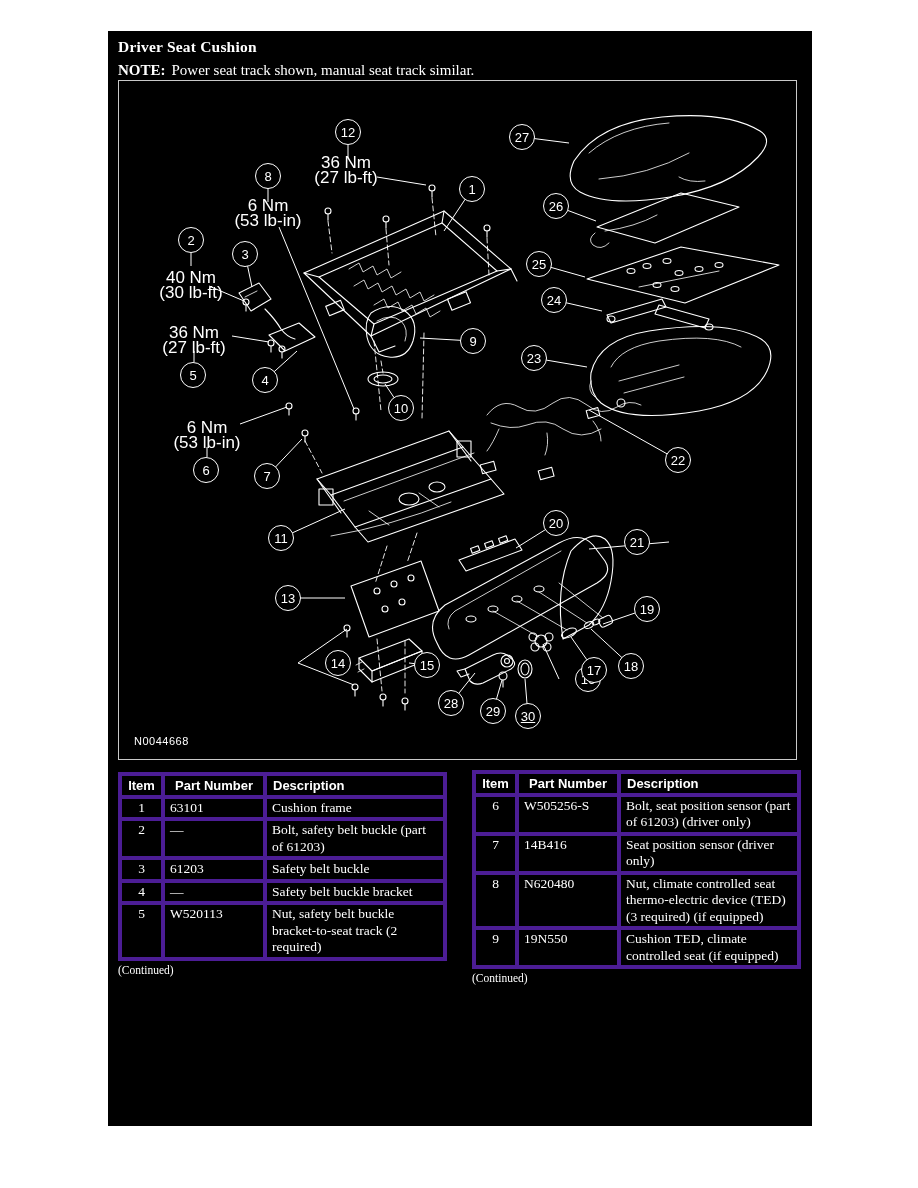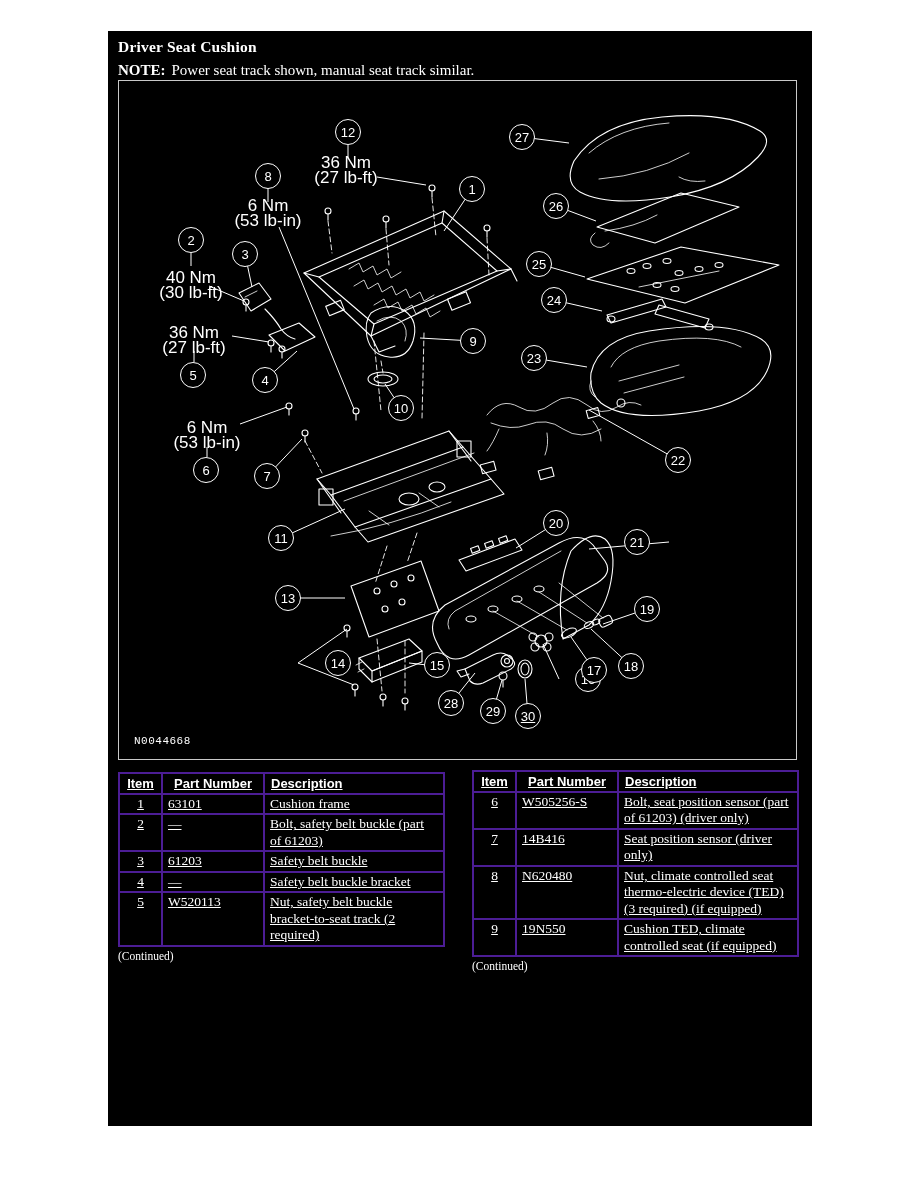--- a/index.html
+++ b/index.html
@@ -251,7 +251,7 @@
         <div class="callout" style="left: 216px; top: 38px;">12</div>
         <div class="callout" style="left: 156px; top: 504px;">13</div>
         <div class="callout" style="left: 166px; top: 569px; margin-left: 40px;">14</div>
-        <div class="callout" style="left: 305px; top: 571px;">15</div>
+        <div class="callout" style="left: 295px; top: 571px;">15</div>
         <div class="callout" style="left: 448px; top: 585px; margin-left: 8px;">16</div>
         <div class="callout" style="left: 462px; top: 576px;">17</div>
         <div class="callout" style="left: 499px; top: 572px;">18</div>

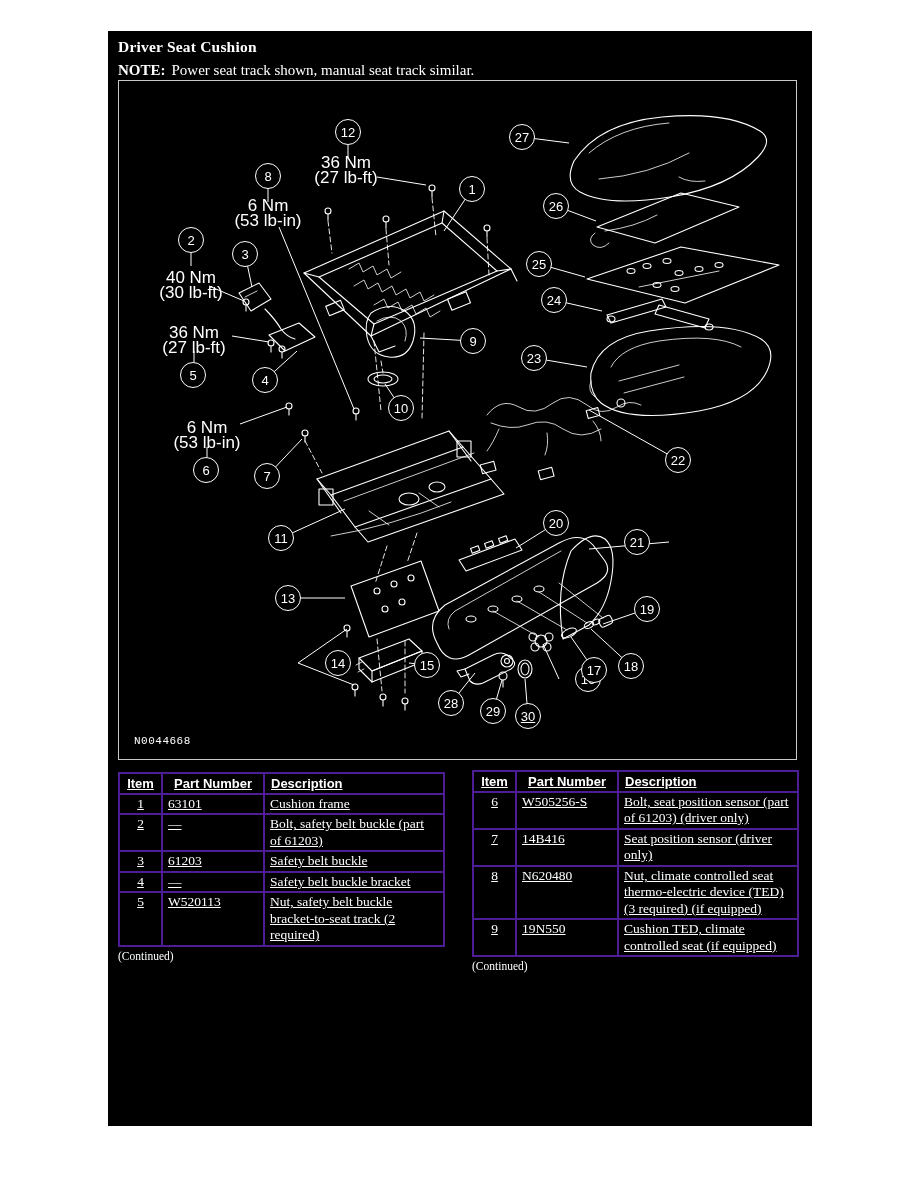--- a/index.html
+++ b/index.html
@@ -17,7 +17,7 @@
   .torque{position:absolute;transform:translate(-50%,-50%);text-align:center;color:#fff;
     font-family:"Liberation Sans","DejaVu Sans",sans-serif;font-size:17px;line-height:15px;white-space:nowrap;}
   .figure-id{position:absolute;left:15px;bottom:12px;color:#fff;
-    font-family:Liberation Mono, monospace;font-size:11px;letter-spacing:.5px;}
+    font-family:Liberation Sans, sans-serif;font-size:11px;letter-spacing:.5px;}
   .tbl-wrap{position:absolute;width:326px;}
   .tbl-left{left:10px;top:741px;}
   .tbl-right{left:364px;top:739px;}

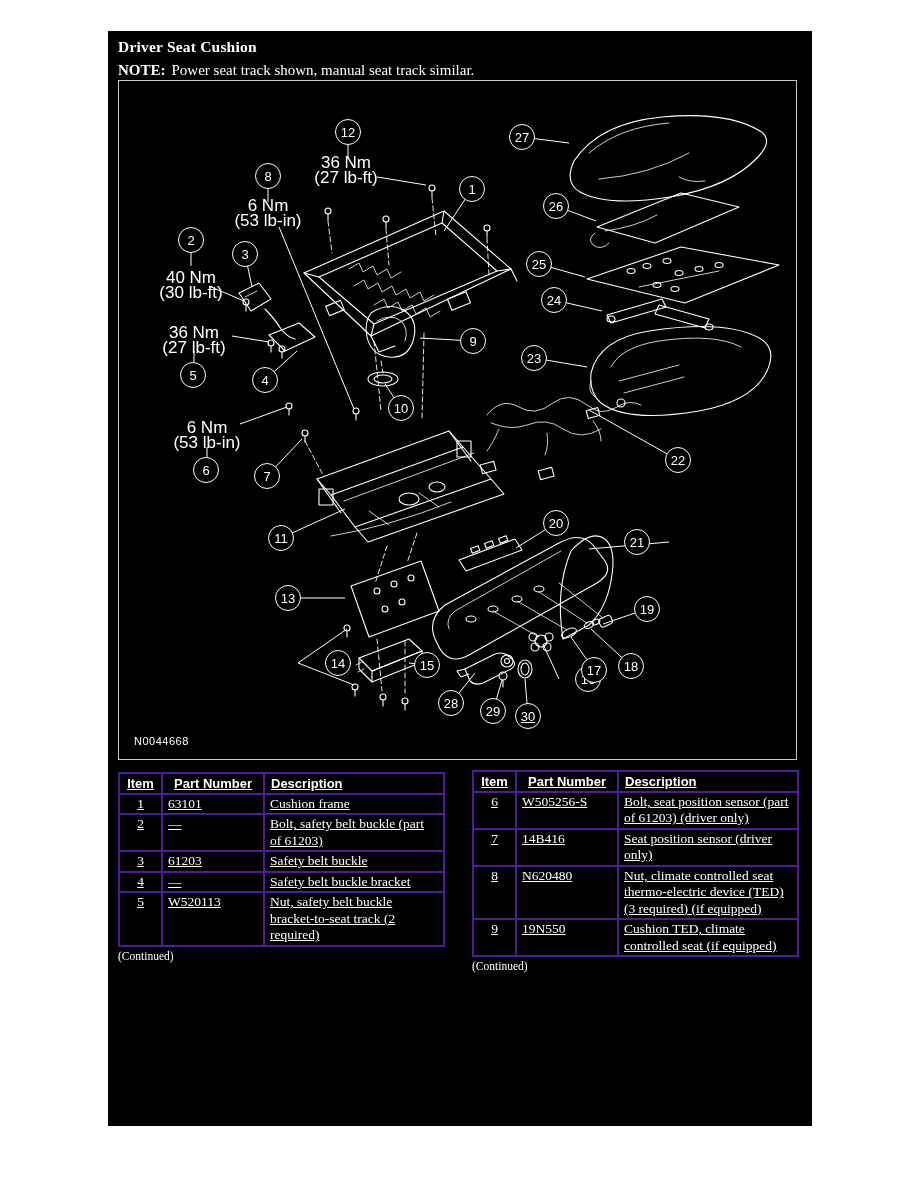--- a/index.html
+++ b/index.html
@@ -22,7 +22,7 @@
   .tbl-left{left:10px;top:741px;}
   .tbl-right{left:364px;top:739px;}
   table{border-collapse:collapse;width:325px;table-layout:fixed;background:#000;color:#fff;}
-  th,td{border:2px solid #4c1d95;vertical-align:top;text-decoration:underline;}
+  th,td{border:4px solid #4c1d95;vertical-align:top;}
   th{font-family:"Liberation Sans","DejaVu Sans",sans-serif;font-size:13px;font-weight:bold;
      text-align:center;padding:2px 4px;}
   th.h-desc{text-align:left;padding-left:6px;}

